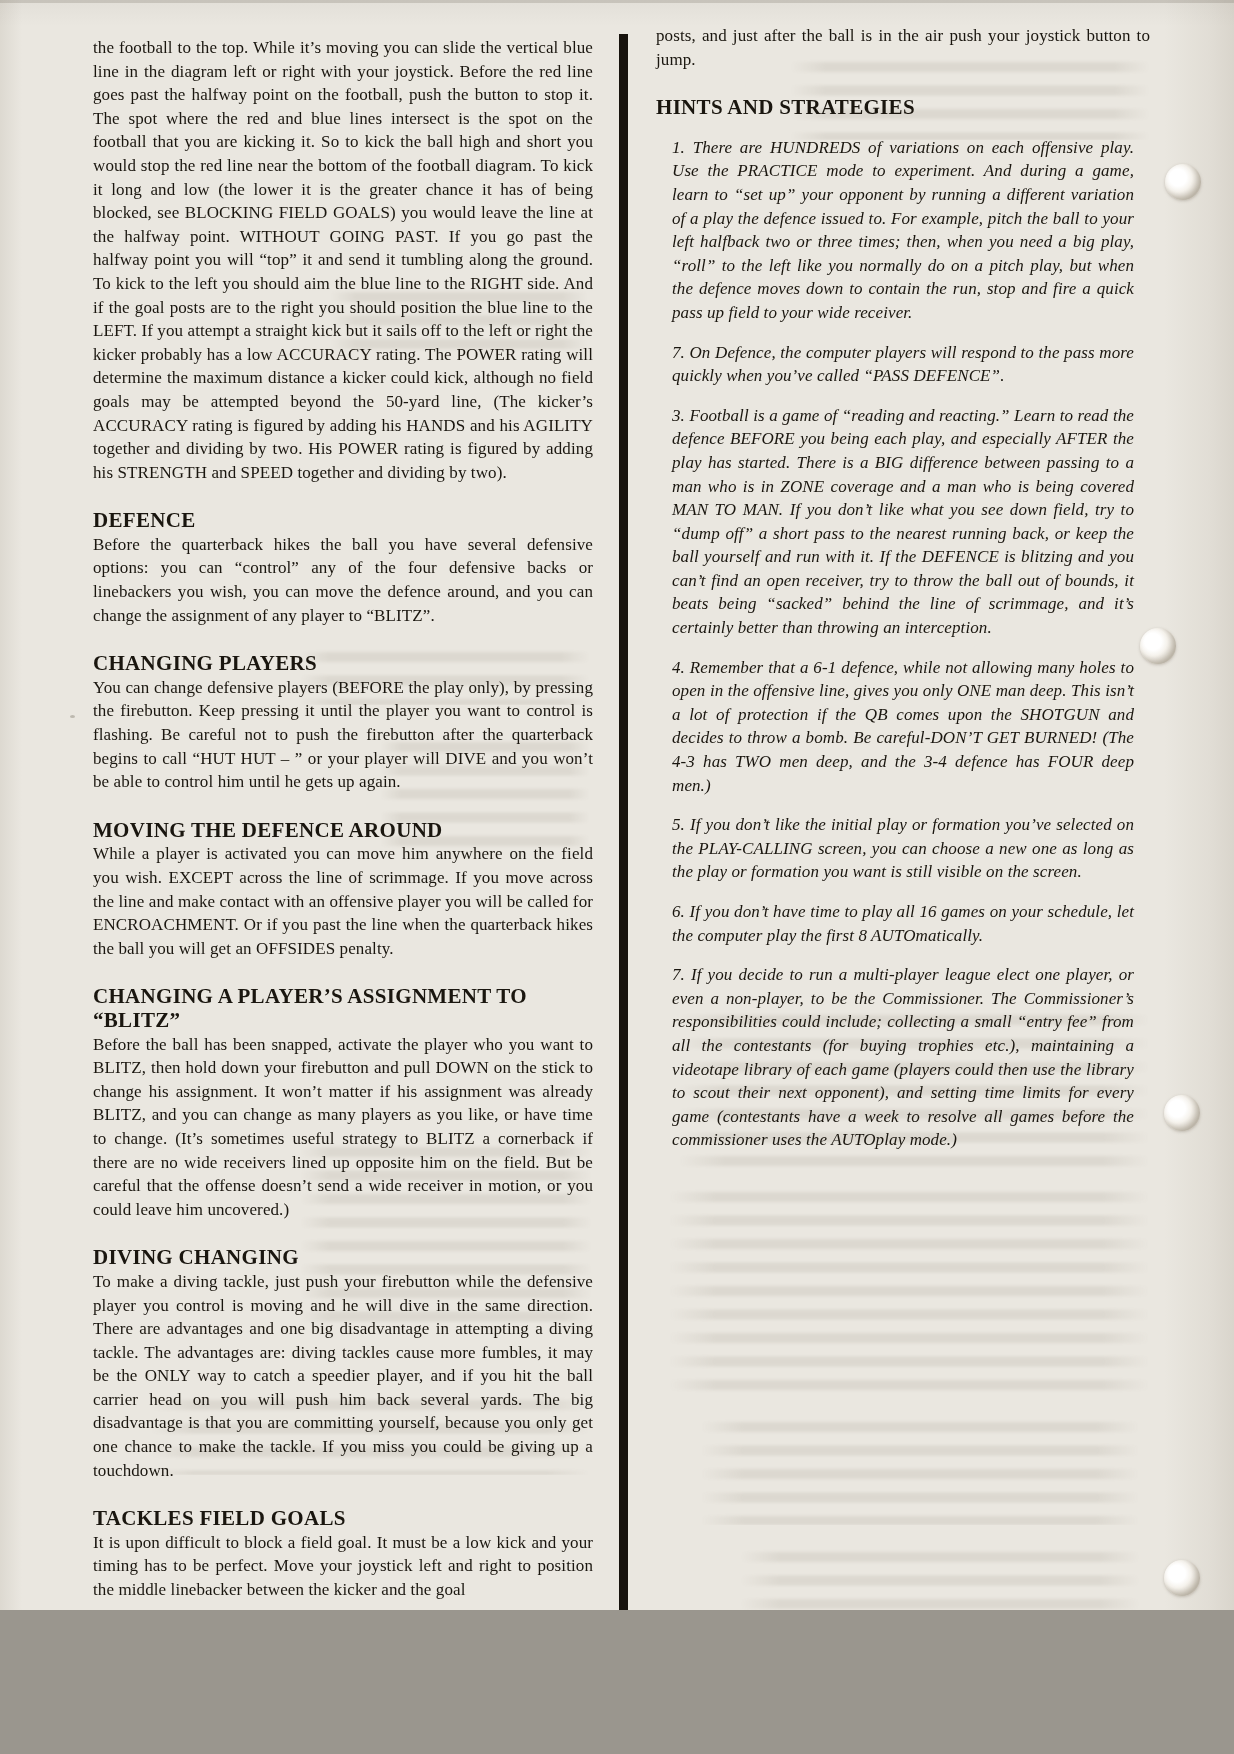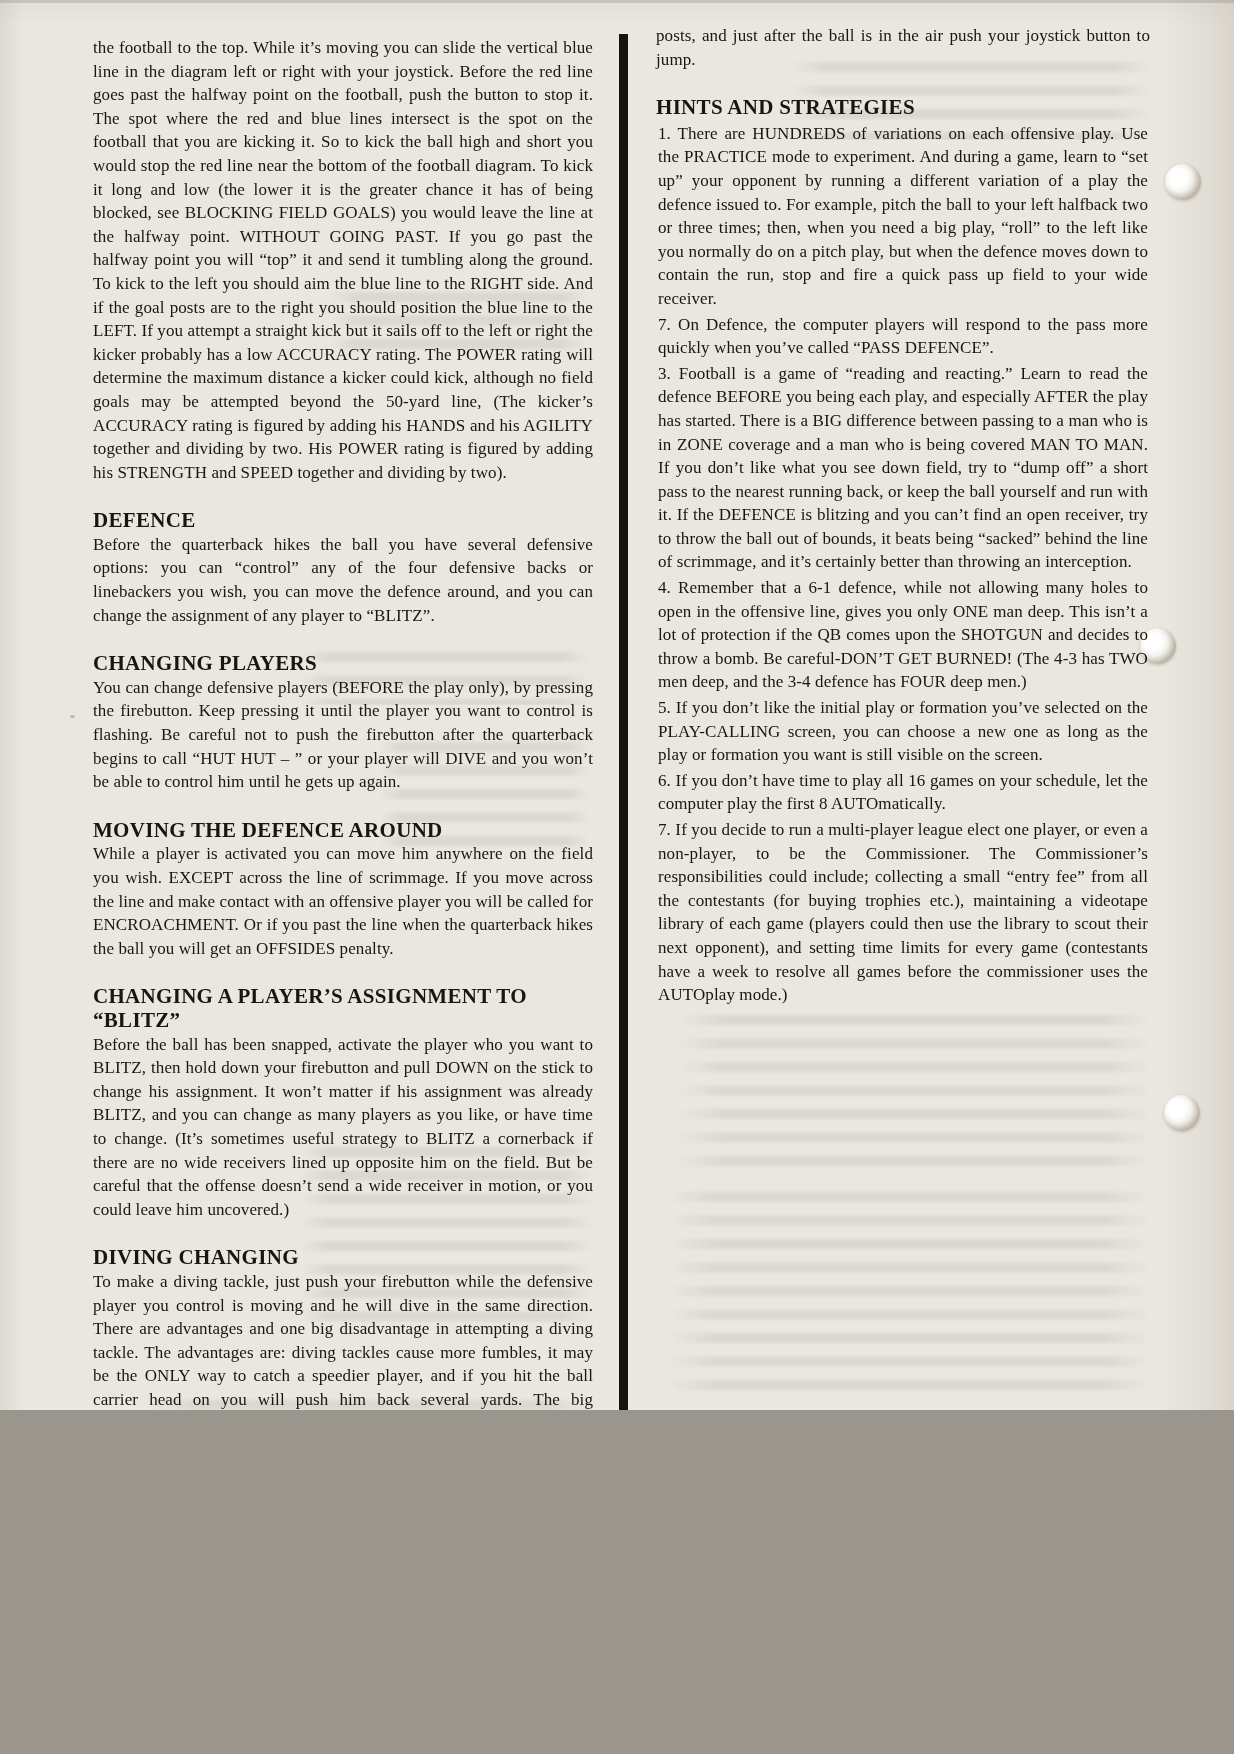--- a/index.html
+++ b/index.html
@@ -6,7 +6,7 @@
   body{background:#9a968e;}
   .page{
     position:relative;
-    width:1234px;height:1410px;
+    width:1234px;height:1610px;
     margin:0 auto;
     overflow:hidden;
     color:#1a160f;

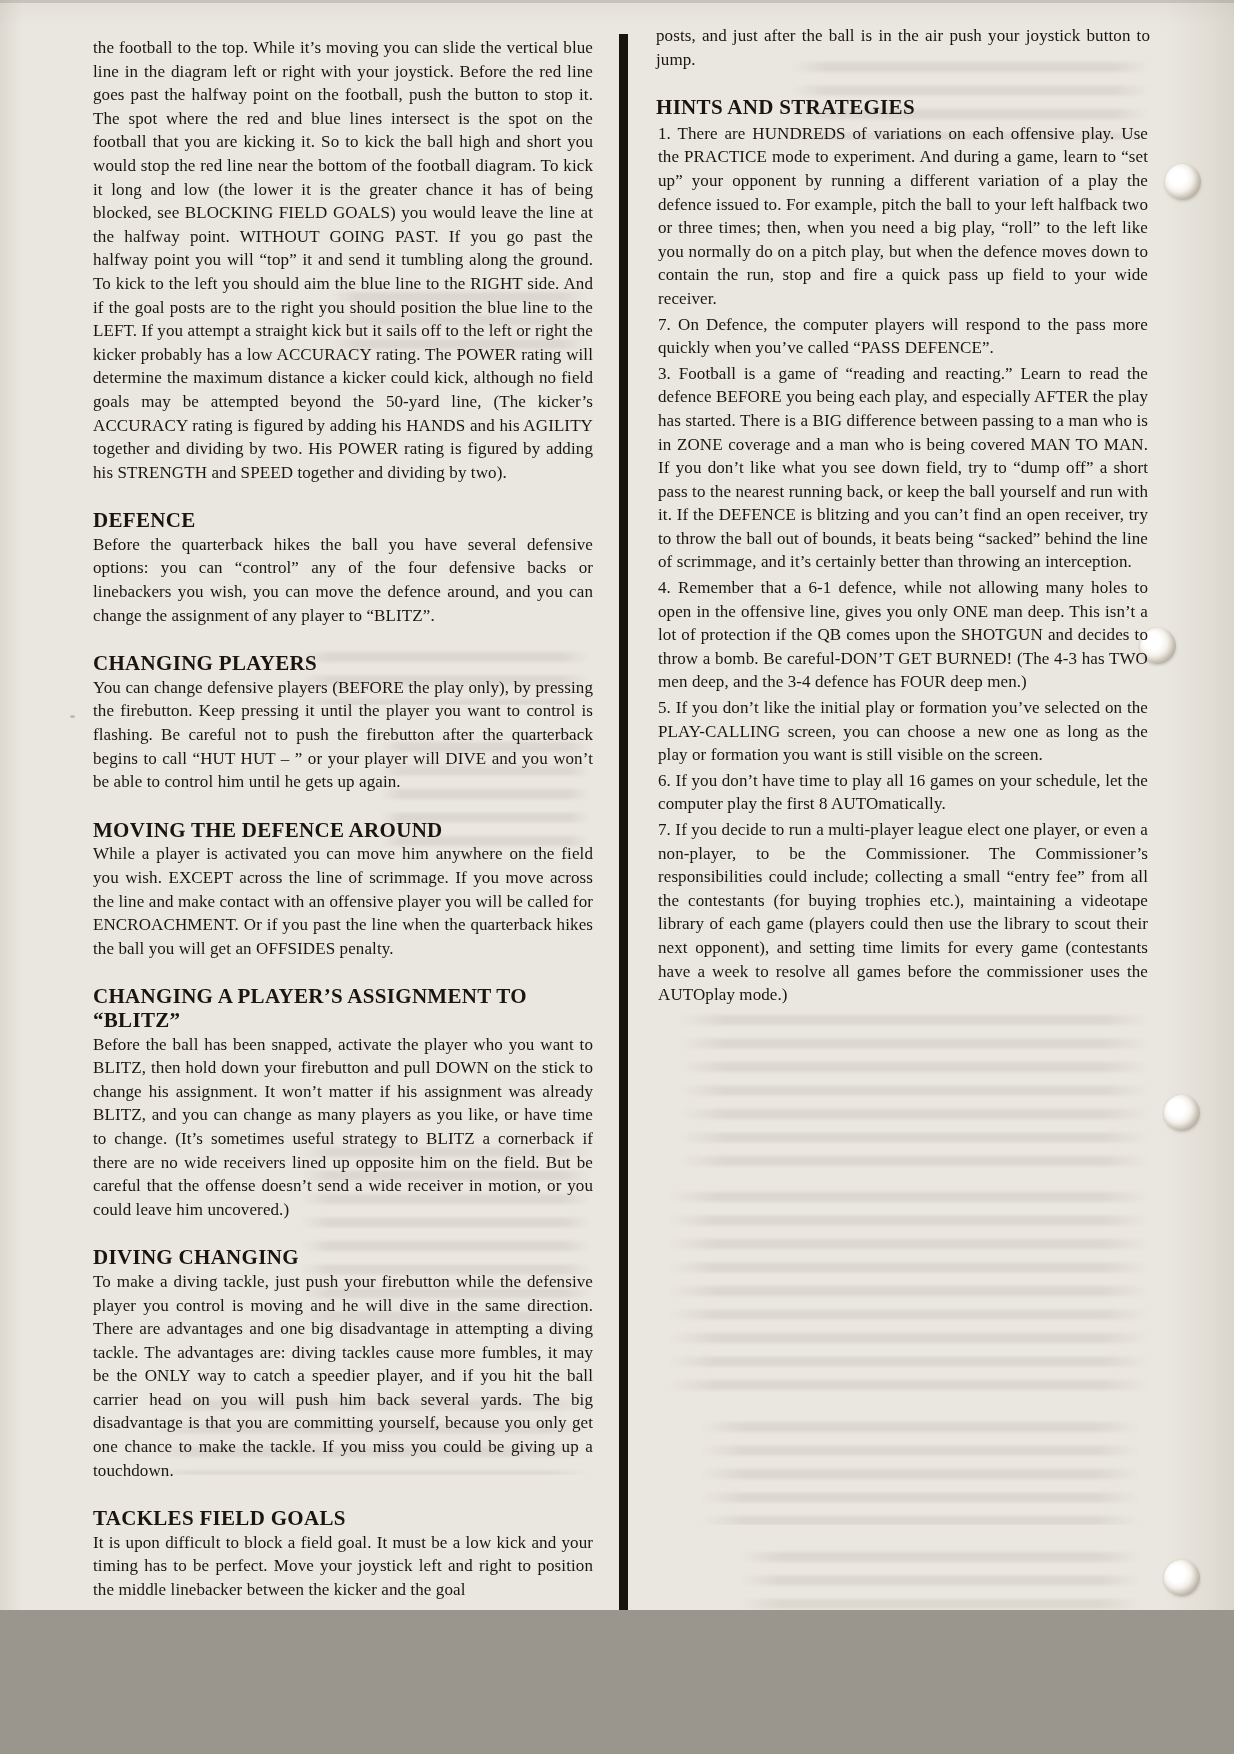--- a/index.html
+++ b/index.html
@@ -45,7 +45,7 @@
     font-size:21px;line-height:23.6px;
     font-weight:bold;letter-spacing:.3px;
   }
-  .hint{margin:2px;}
+  .hint{margin:16px;font-style:italic;}
 
   .divider{
     position:absolute;left:619px;top:34px;width:9px;height:1586px;

